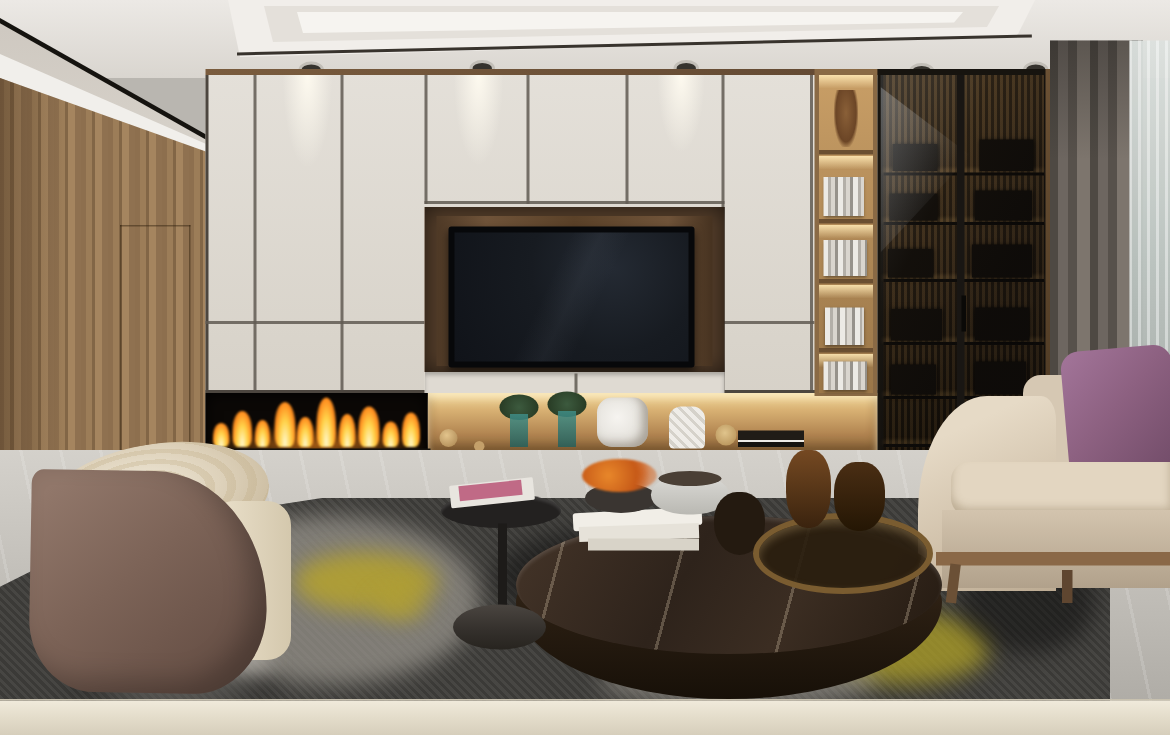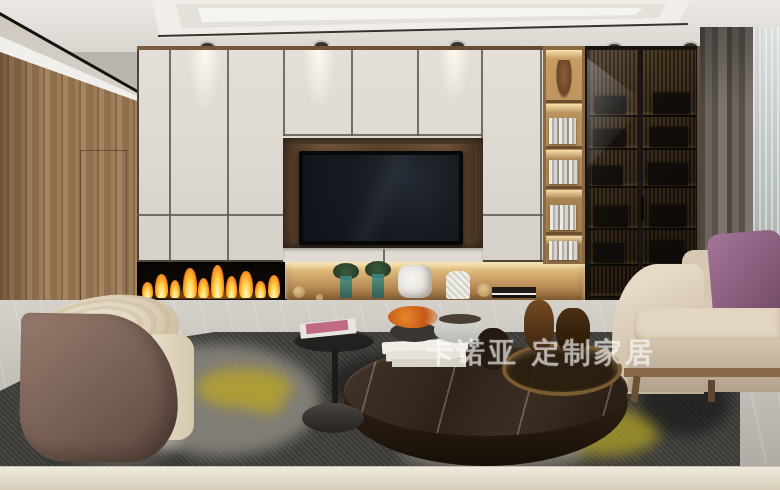--- a/index.html
+++ b/index.html
@@ -397,9 +397,6 @@
 
   <div class="abs foreground"></div>
 
-  <div class="abs watermark">
-    <span>卡诺亚 定制家居</span>
-  </div>
 
 </div>
 

